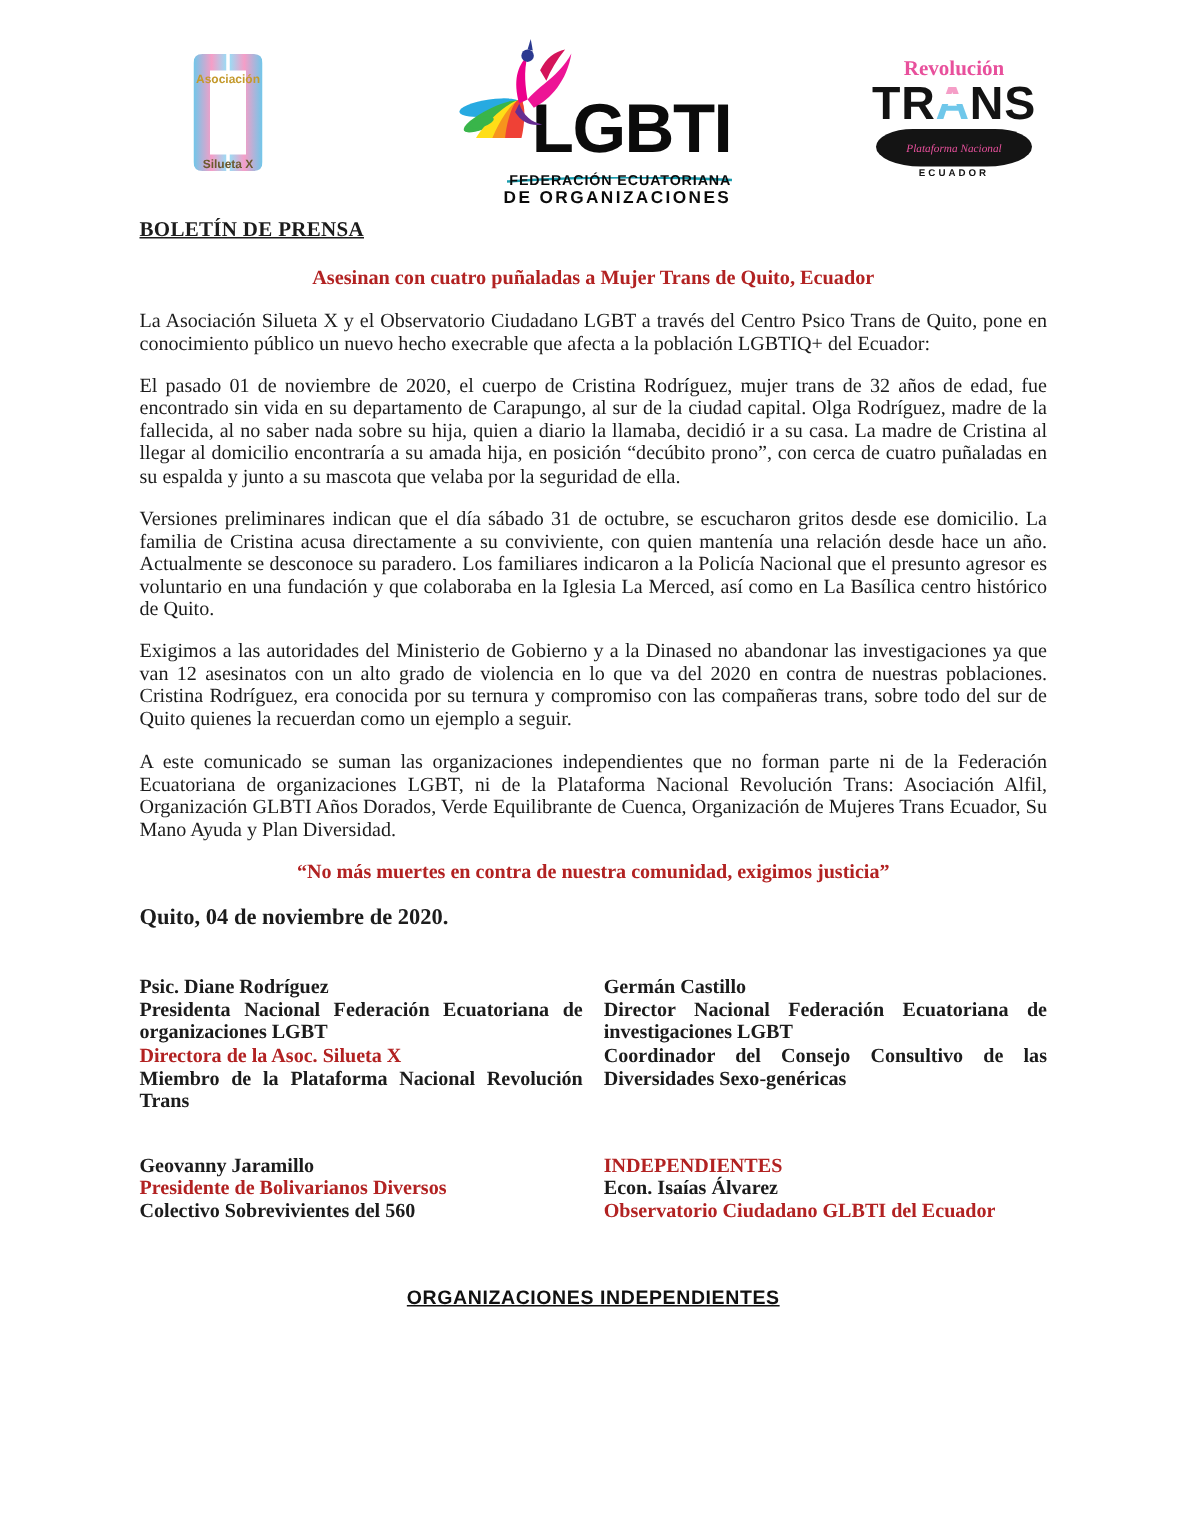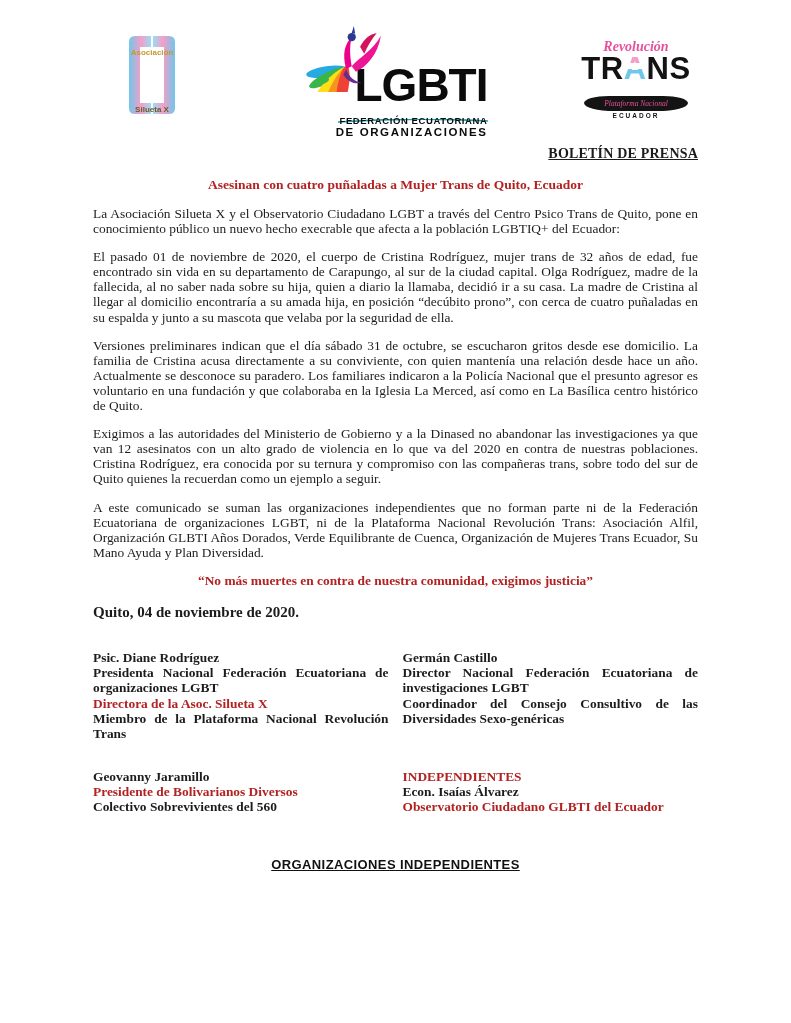--- a/index.html
+++ b/index.html
@@ -34,7 +34,7 @@
   .fed-l2 { font-size: 11.5px; font-weight: bold; color: #0b0b0b; letter-spacing: 1.6px; margin-left: 14px; }
 
   .logo-trans { width: 124px; margin-top: 14px; text-align: center; font-family: "Liberation Sans", sans-serif; position: relative; }
-  .trans-script { font-family: "Liberation Serif", serif; font-style: italic; font-weight: bold; font-size: 14px; color: #e8509c; line-height: 1; }
+  .trans-script { font-family: "Liberation Serif", serif; font-weight: bold; font-size: 14px; color: #e8509c; line-height: 1; }
   .trans-word { font-size: 31px; font-weight: 900; color: #131313; letter-spacing: 0.5px; line-height: 0.95; }
   .trans-a {
     background: linear-gradient(180deg, #f59ec7 0 34%, #ffffff 34% 52%, #6fc7ea 52% 100%);

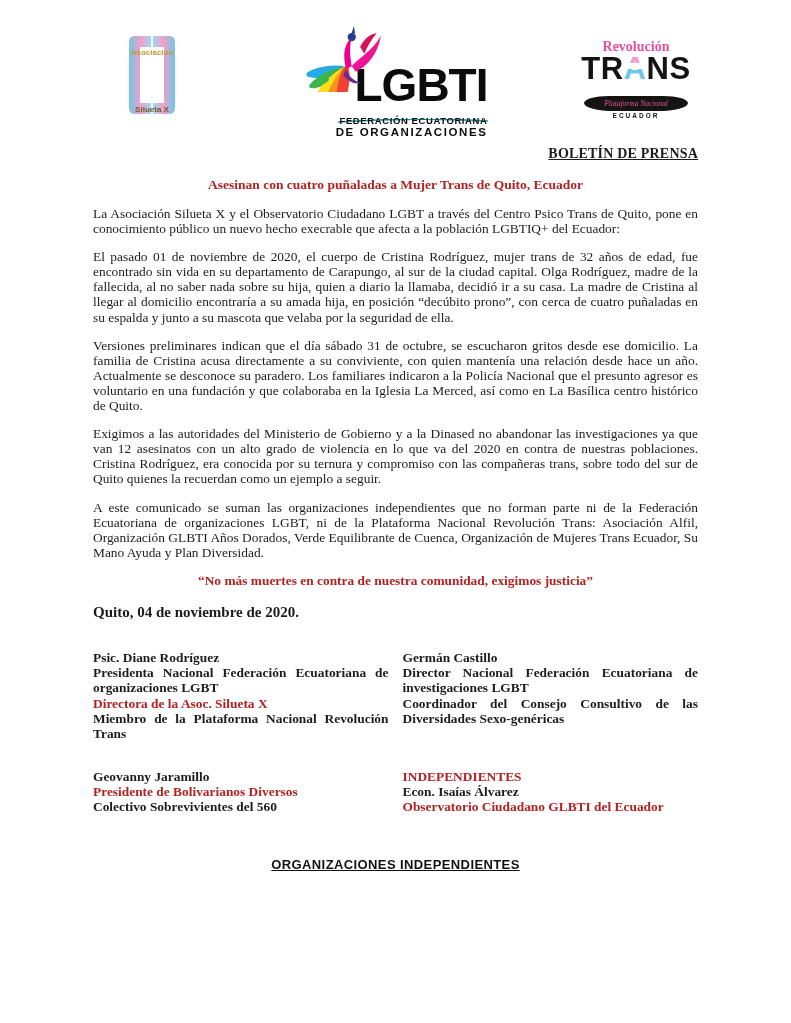--- a/index.html
+++ b/index.html
@@ -41,7 +41,7 @@
     -webkit-background-clip: text; background-clip: text; -webkit-text-fill-color: transparent; color: #6fc7ea;
   }
   .trans-banner {
-    margin: 13px auto 0 auto; width: 104px; height: 15px; background: #141414;
+    margin: 3px auto 0 auto; width: 104px; height: 25px; background: #141414;
     border-radius: 45% 45% 55% 55% / 90% 90% 100% 100%;
     display: flex; align-items: center; justify-content: center;
   }

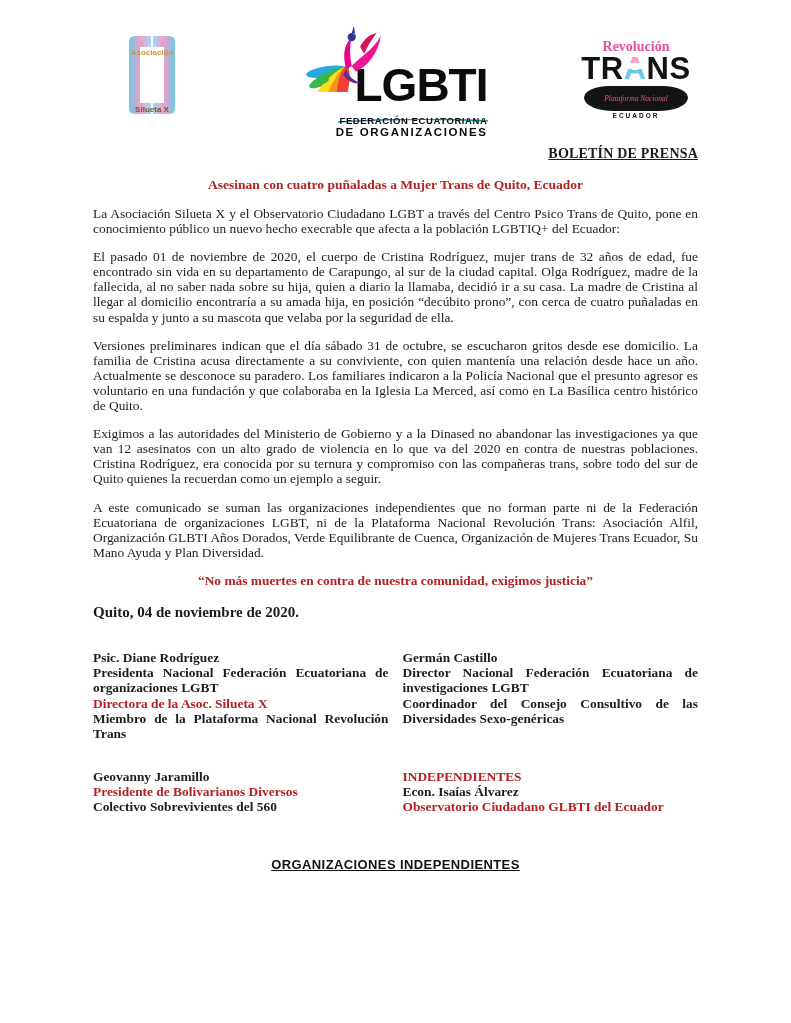--- a/index.html
+++ b/index.html
@@ -49,7 +49,7 @@
   .trans-country { font-size: 6.5px; font-weight: bold; letter-spacing: 2px; color: #141414; margin-top: 1px; }
 
   
-  .doc-title { text-align: right; font-weight: bold; font-size: 14px; text-decoration: underline; margin-top: 12px; letter-spacing: 0.2px; }
+  .doc-title { text-align: left; font-weight: bold; font-size: 14px; text-decoration: underline; margin-top: 12px; letter-spacing: 0.2px; }
   .headline { text-align: center; font-weight: bold; font-size: 13.5px; color: var(--accent-red, #b22222); margin-top: 15px; }
 
   .body-copy { margin-top: 13px; }

